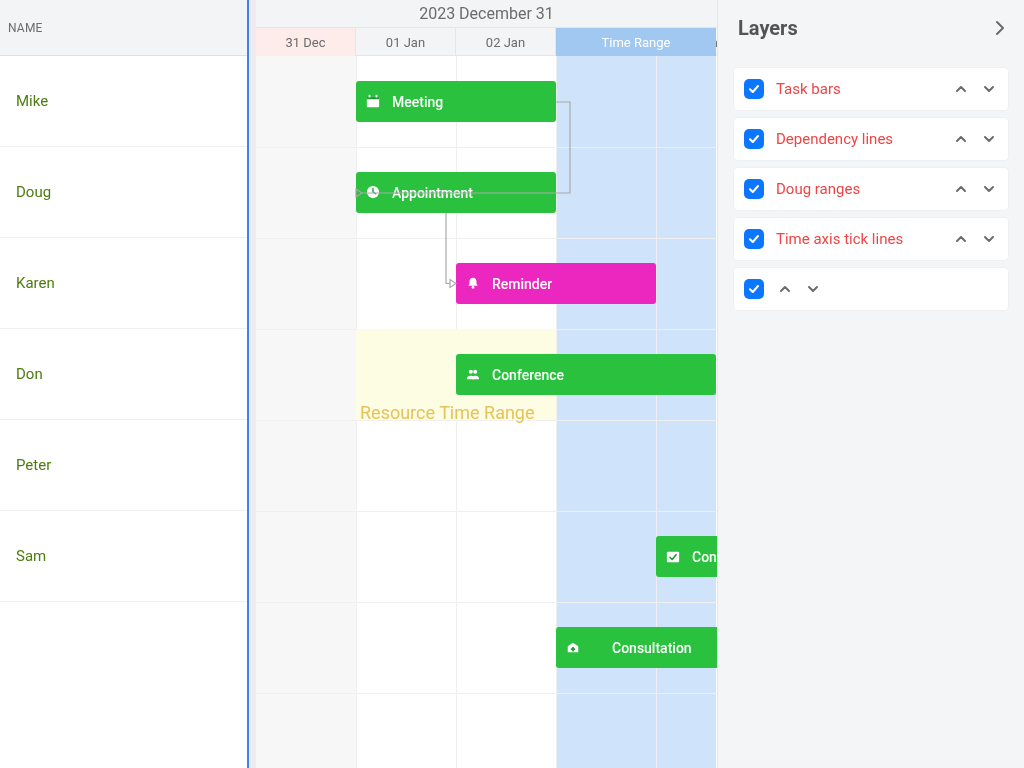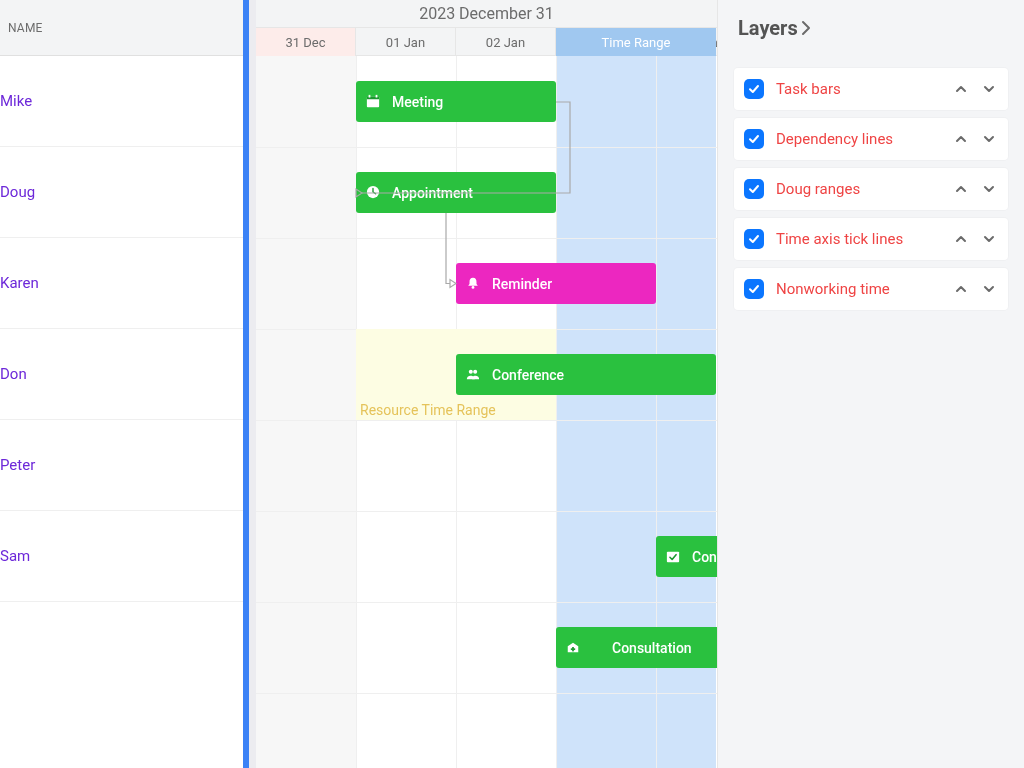--- a/index.html
+++ b/index.html
@@ -17,7 +17,7 @@
   
   .name-col {
     position: absolute; left: 0; top: 0; width: 249px; height: 768px;
-    border-right: 6px solid #3b82f6; z-index: 5; background: #fff;
+    border-right: 2px solid #3b82f6; z-index: 5; background: #fff;
   }
   .name-header {
     height: 56px; background: #f3f4f5; border-bottom: 1px solid #e0e0e0;

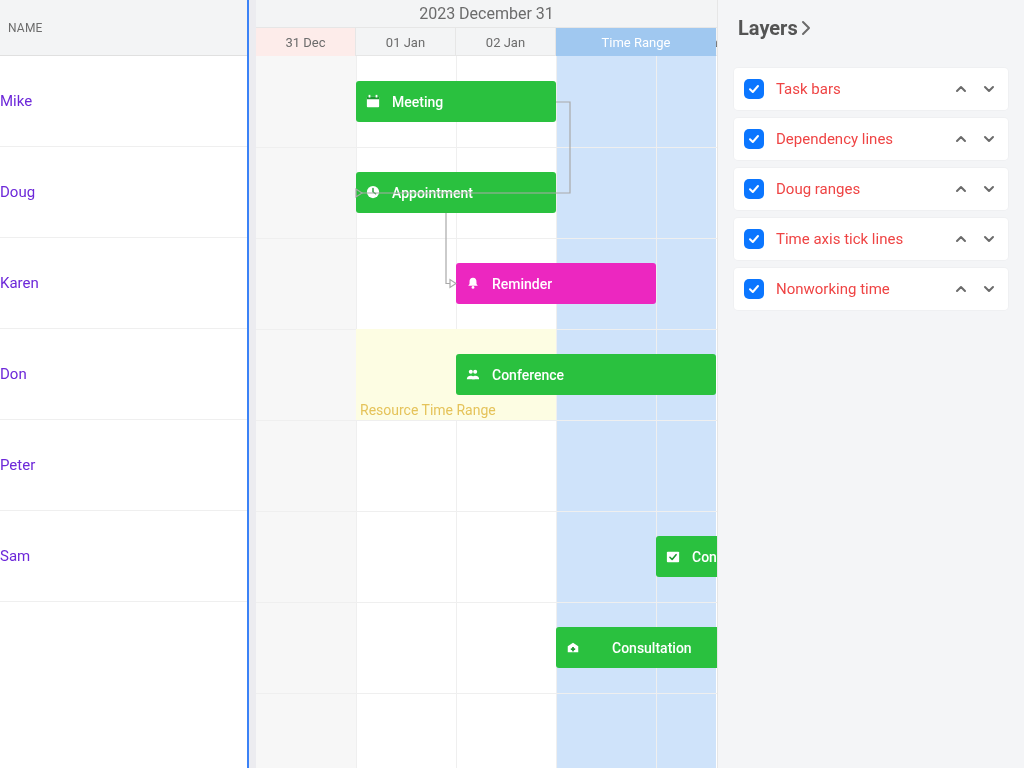--- a/index.html
+++ b/index.html
@@ -100,7 +100,7 @@
 
   
   .panel-hdr {
-    height: 56px; display: flex; align-items: center; justify-content: flex-start;
+    height: 56px; display: flex; align-items: center; justify-content: space-between;
     padding: 0 16px 0 20px; font-size: 20px; font-weight: 700; color: #545454;
   }
   .panel-hdr .chev svg { display: block; }

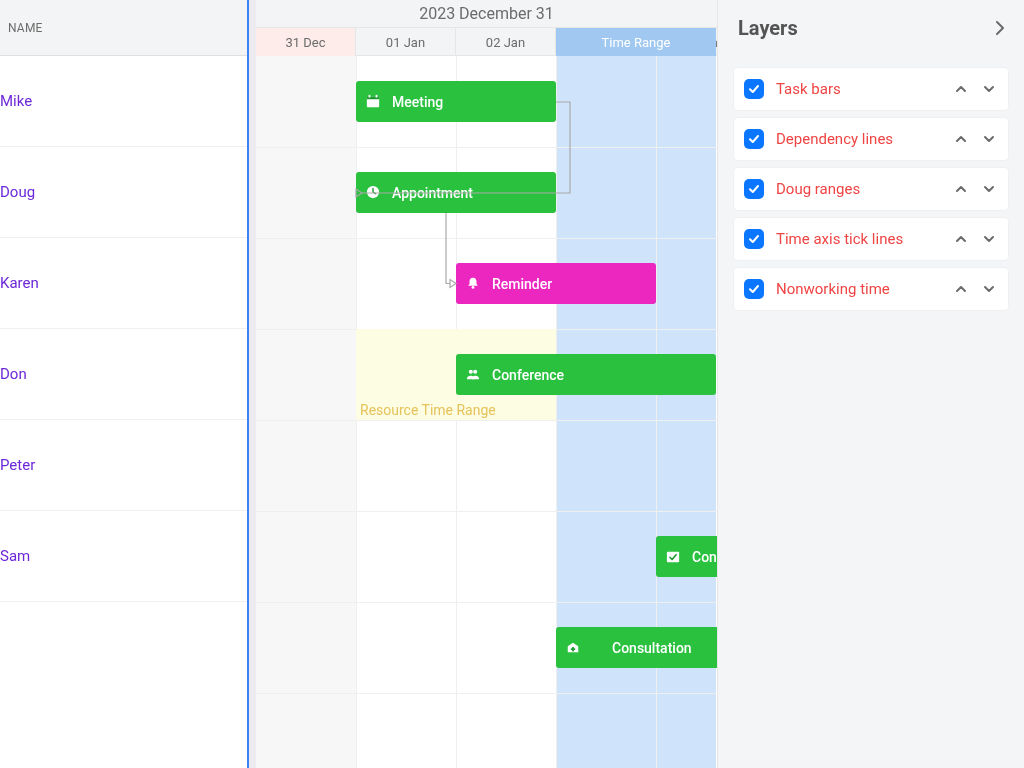--- a/index.html
+++ b/index.html
@@ -27,7 +27,7 @@
   .rows { position: absolute; left: 0; top: 56px; width: 100%; }
   .name-cell {
     height: 91px; border-bottom: 1px solid #efefef; display: flex; align-items: center;
-    padding-left: 0; font-size: 15px; color: #6d28d9; background: #fff;
+    padding-left: 16px; font-size: 15px; color: #4d7c0f; background: #fff;
   }
 
   

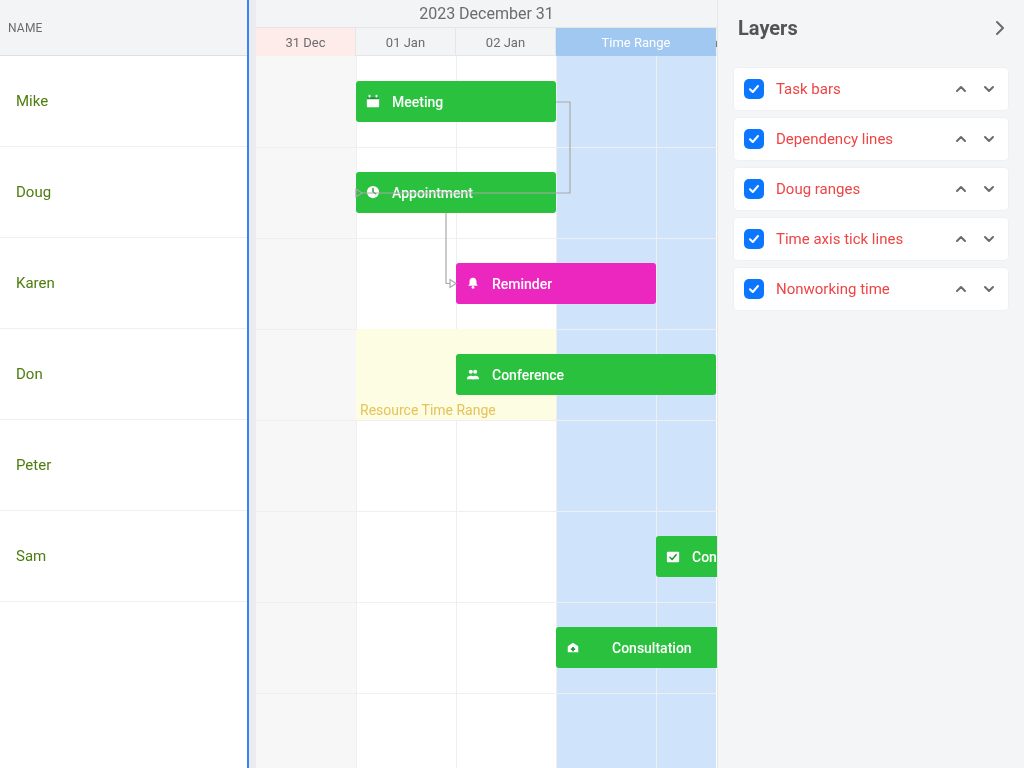--- a/index.html
+++ b/index.html
@@ -336,7 +336,6 @@
               <path d="M2 6.2 L4.8 9 L10 3" stroke="#fff" stroke-width="2" fill="none" stroke-linecap="round" stroke-linejoin="round"></path>
             </svg>
           </span>
-          <span class="layer-label">Nonworking time</span>
           <span class="layer-ctrls">
             <span class="btn">
               <svg width="14" height="14" viewBox="0 0 14 14">

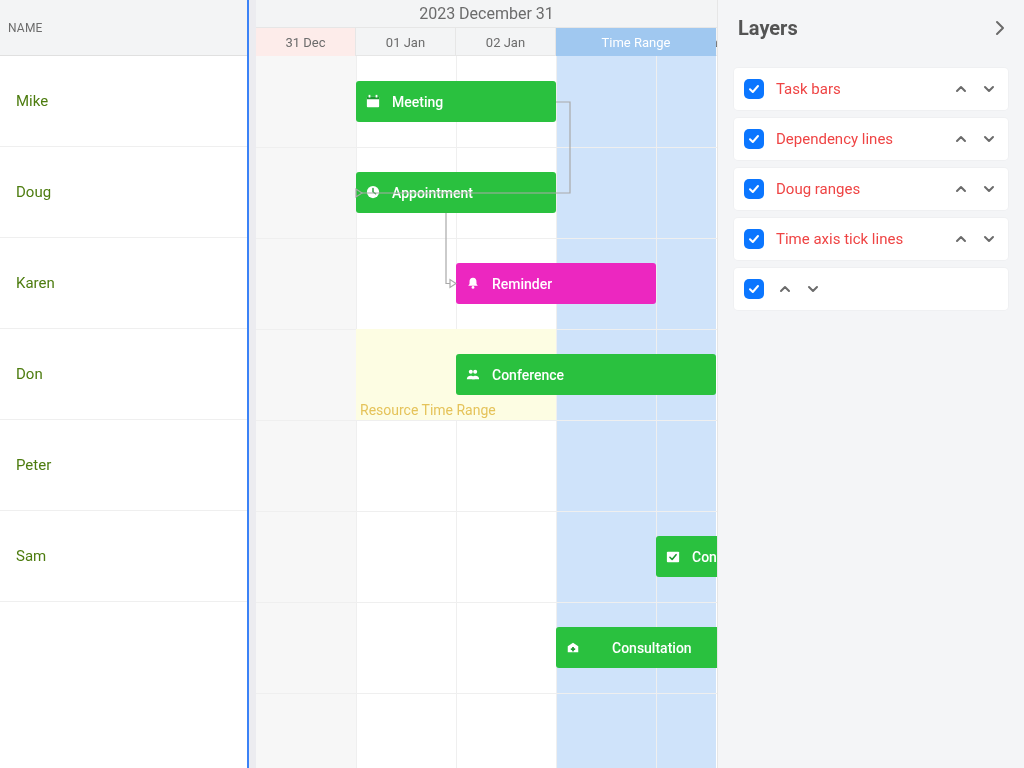--- a/index.html
+++ b/index.html
@@ -80,7 +80,7 @@
     position: absolute; background: #fdfde3;
   }
   .rtr-label {
-    position: absolute; font-size: 14px; color: #e5c35a;
+    position: absolute; font-size: 18px; color: #e5c35a;
   }
 
   .task {

